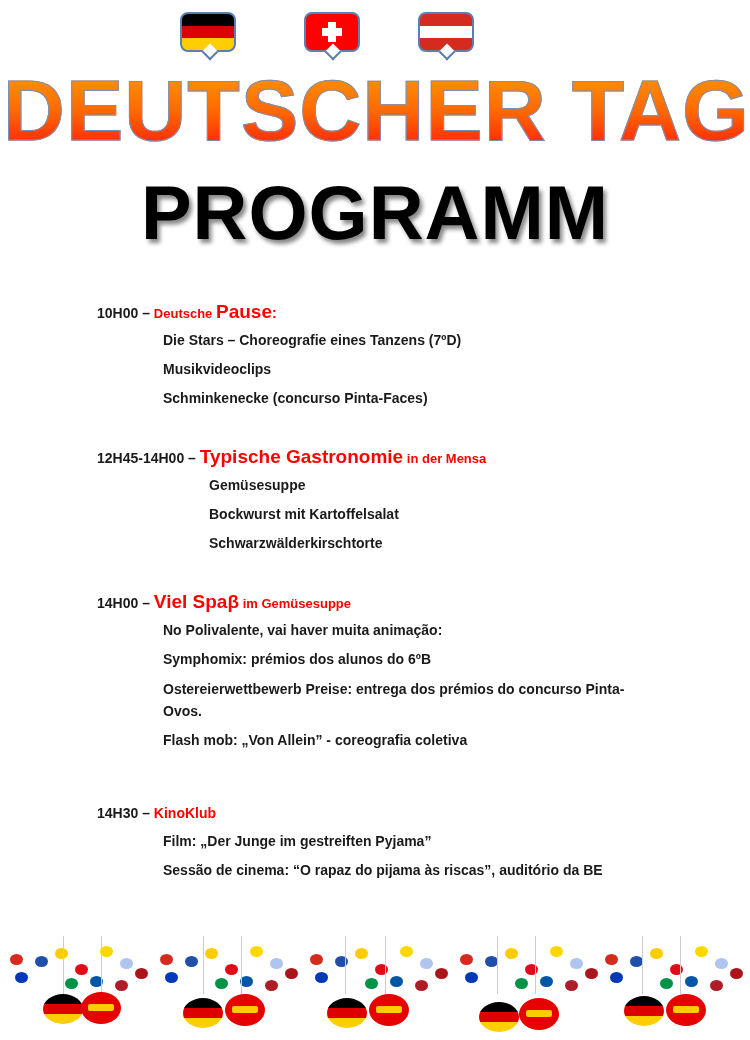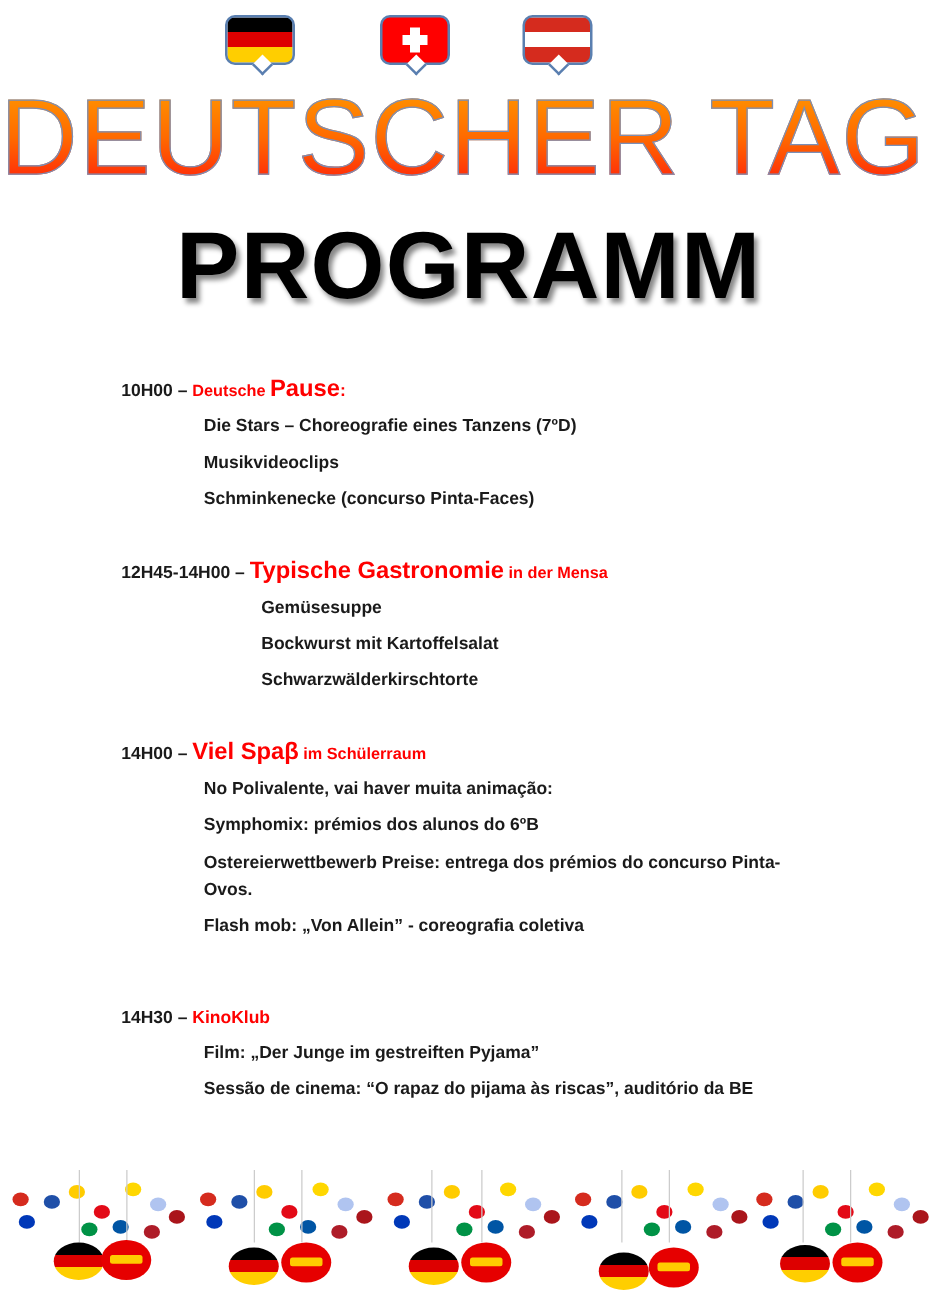--- a/index.html
+++ b/index.html
@@ -12,7 +12,7 @@
   .ch::before { content:""; position:absolute; left:22px; top:8px; width:8px; height:20px; background:#fff; }
   .ch::after { content:""; position:absolute; left:16px; top:14px; width:20px; height:8px; background:#fff; }
   .at { left:418px; background:linear-gradient(#d52b1e 0 33%, #fff 33% 66%, #d52b1e 66% 100%); }
-  .title1 { position:absolute; top:60px; left:0; width:750px; text-align:left; font-size:86px; font-weight:normal; letter-spacing:1px;
+  .title1 { position:absolute; top:60px; left:0; width:750px; text-align:right; font-size:86px; font-weight:bold; letter-spacing:1px;
     background:linear-gradient(#ffa200 0%, #ff6a00 50%, #ff0d0d 100%); -webkit-background-clip:text; background-clip:text; color:transparent;
     -webkit-text-stroke:1px #7a8fb8; line-height:100px; }
   .title2 { position:absolute; top:168px; left:0; width:750px; text-align:center; font-size:76px; font-weight:bold; color:#000;

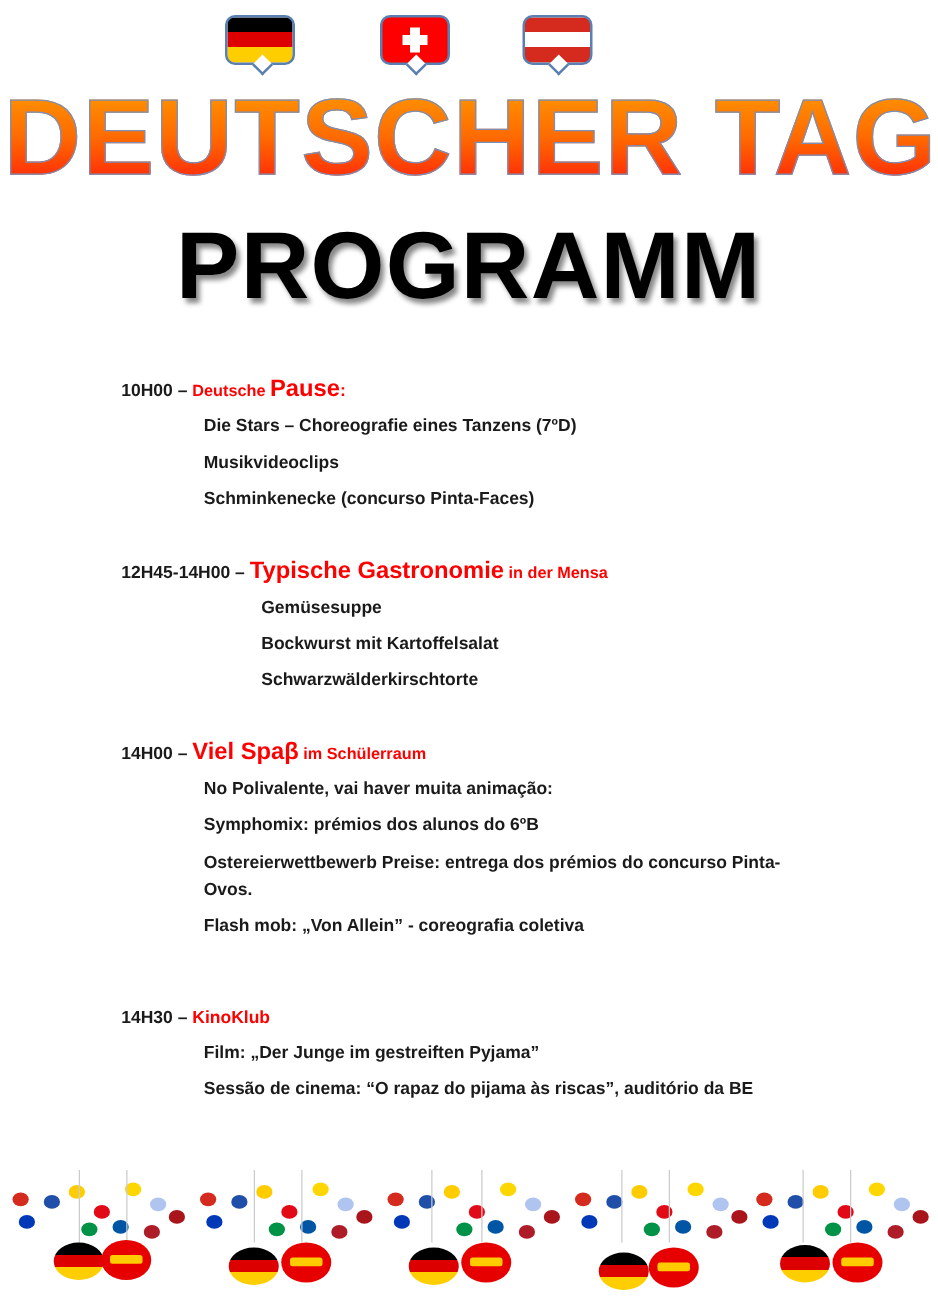--- a/index.html
+++ b/index.html
@@ -72,7 +72,7 @@
 
   <div class="sec" style="margin-top:30px">
     <div class="head">
-      <span>14H00 – </span><span class="red big">Viel Spaβ</span><span class="red small"> im Schülerraum</span>
+      <span>14H00 – </span><span class="red big">Viel Spaβ</span><span class="red small"> im Gemüsesuppe</span>
     </div>
     <div class="item ind1">No Polivalente, vai haver muita animação:</div>
     <div class="item ind1">Symphomix: prémios dos alunos do 6ºB</div>

